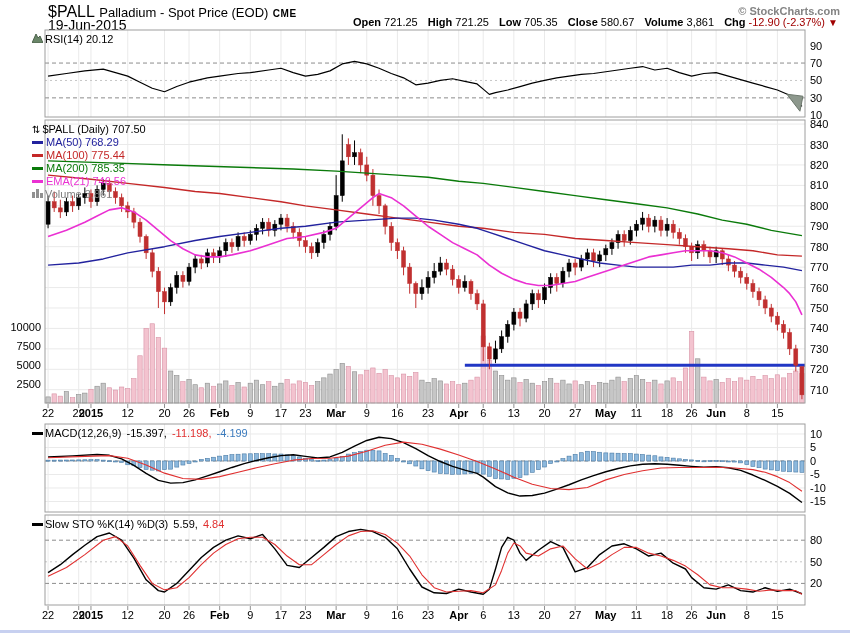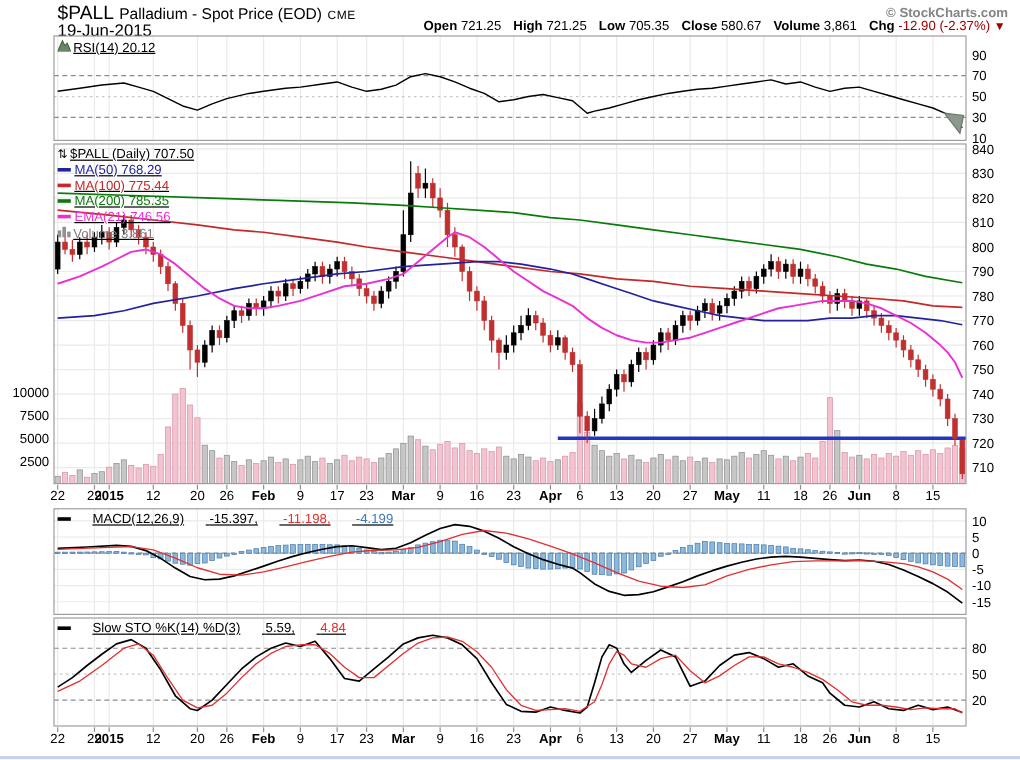--- a/index.html
+++ b/index.html
@@ -9,7 +9,7 @@
   .hdr1{position:absolute;left:48px;top:3px;white-space:nowrap;}
   .sym{font-size:16px;font-weight:normal;}
   .nm{font-size:13px;}
-  .exch{font-size:10px;letter-spacing:.5px;}
+  .exch{font-size:10px;letter-spacing:.5px;font-weight:bold;}
   .copy{position:absolute;right:10px;top:5px;font-size:11px;color:#848484;font-weight:bold;}
   .hdr2{position:absolute;left:48px;top:17px;font-size:14px;}
   .quote{position:absolute;right:12px;top:16px;font-size:11px;white-space:nowrap;}

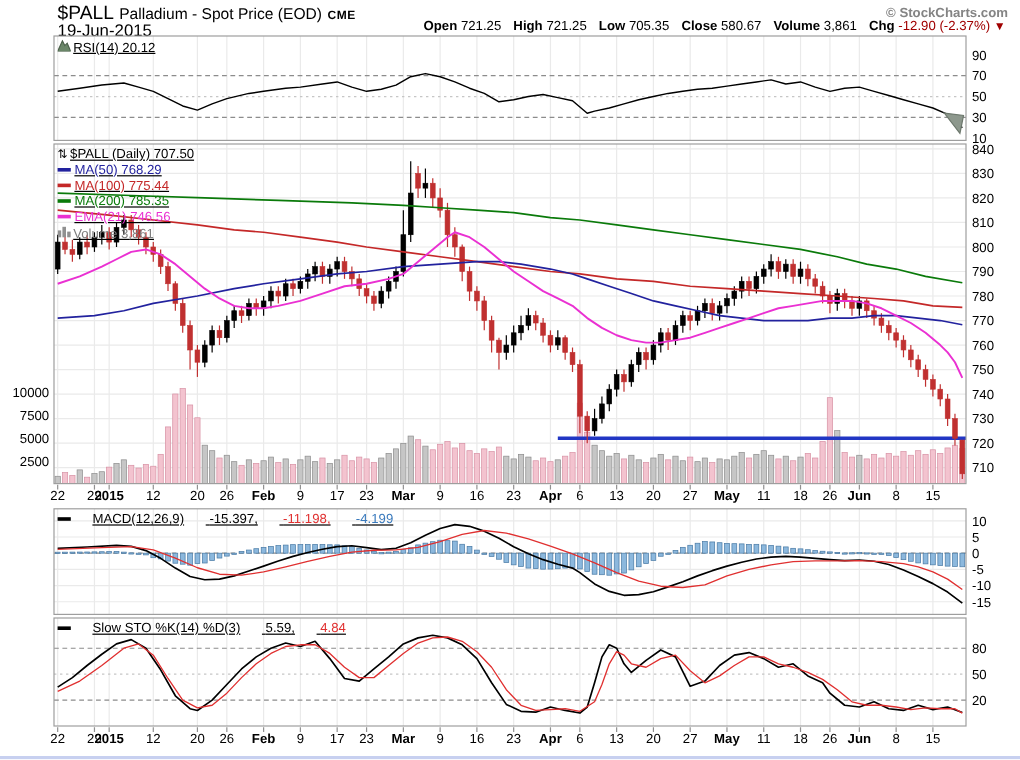--- a/index.html
+++ b/index.html
@@ -17,7 +17,7 @@
   .quote span.v{margin-right:7px;}
   .chgv{color:#a00000;}
   .arrow{color:#a00000;font-size:10px;}
-  .legend{position:absolute;left:48px;font-size:11px;line-height:13px;white-space:nowrap;text-decoration:underline;}
+  .legend{position:absolute;left:32px;font-size:11px;line-height:13px;white-space:nowrap;}
   .lrow{height:13px;}
   .sw{display:inline-block;width:11px;height:3px;margin-right:3px;vertical-align:2px;}
   .ico{display:inline-block;margin-right:2px;font-size:10px;}

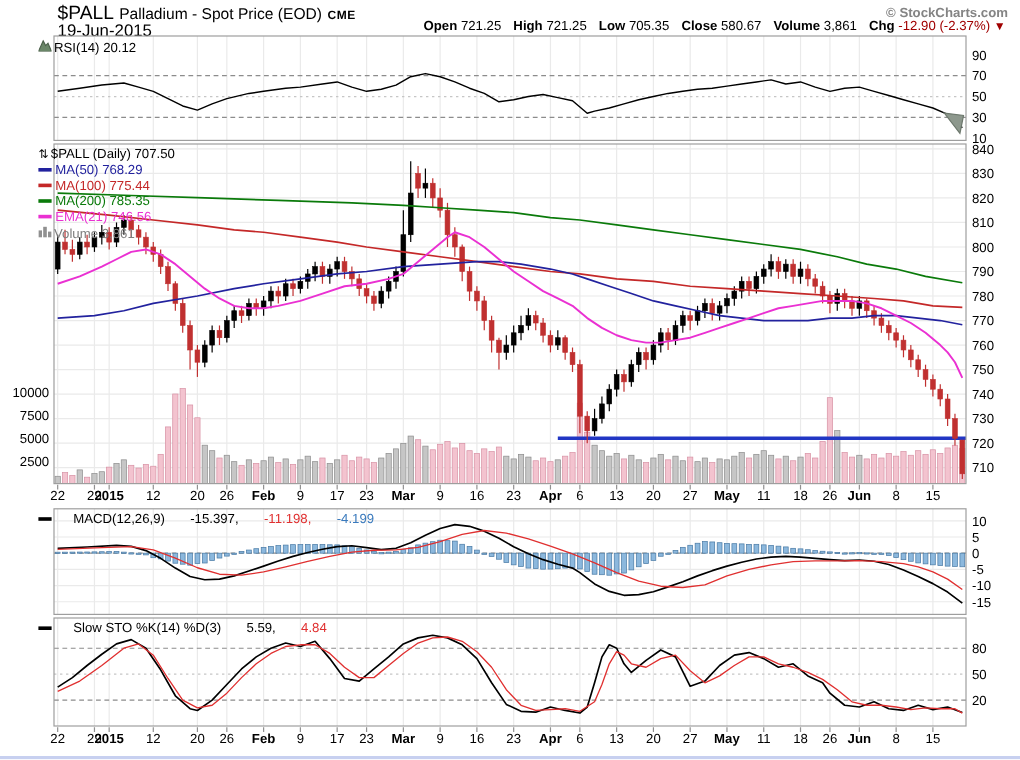--- a/index.html
+++ b/index.html
@@ -21,7 +21,7 @@
   .lrow{height:13px;}
   .sw{display:inline-block;width:11px;height:3px;margin-right:3px;vertical-align:2px;}
   .ico{display:inline-block;margin-right:2px;font-size:10px;}
-  .mrow span{margin-right:18px;}
+  .mrow span{margin-right:2px;}
   .bstrip{position:absolute;left:0;bottom:0;width:850px;height:3px;background:#c7d0f0;}
 </style>
 </head>

